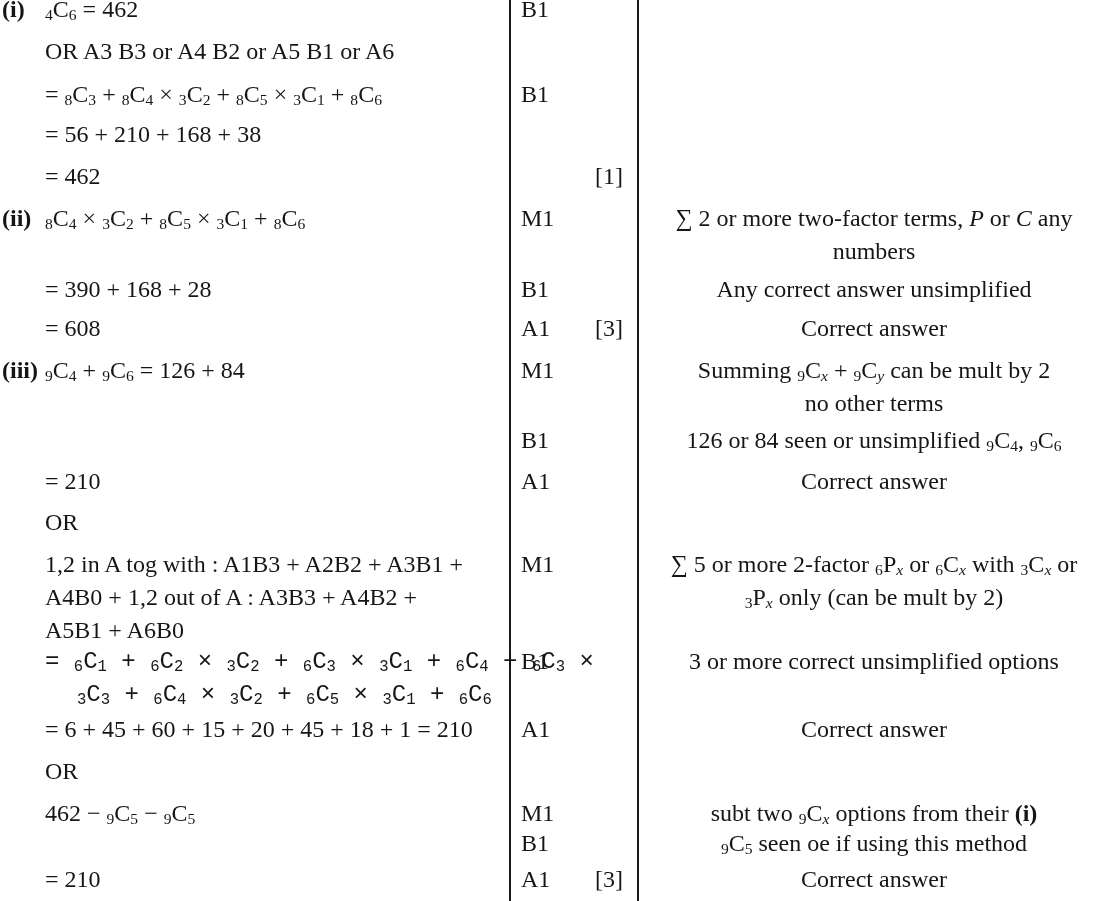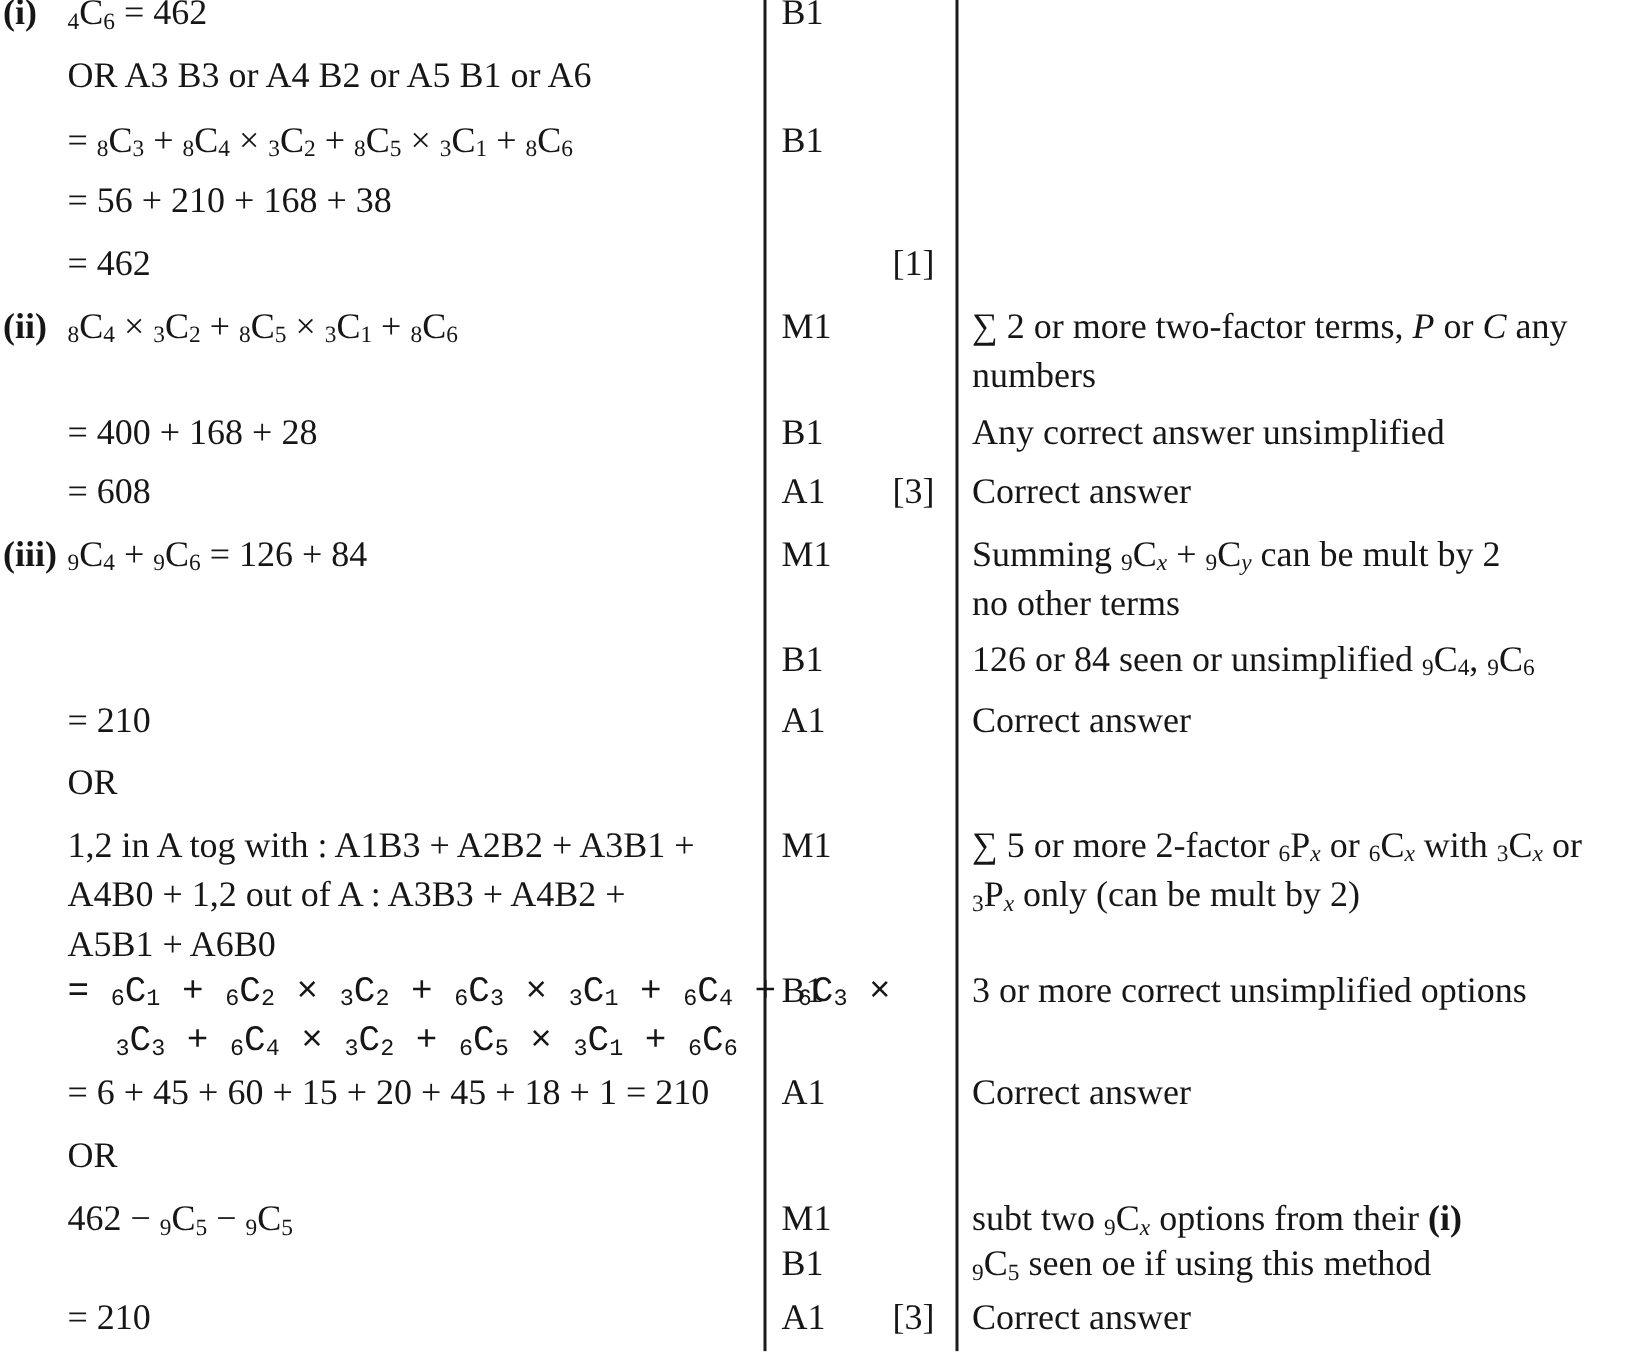--- a/index.html
+++ b/index.html
@@ -29,7 +29,7 @@
   .work.hang { padding-left: 32px; text-indent: -32px; font-family: Liberation Mono, monospace; }
   .mark { left: 521px; width: 72px; }
   .total { left: 595px; width: 42px; }
-  .comment { left: 648px; width: 452px; }
+  .comment { left: 648px; width: 452px; text-align: center; }
   .lh30 .cell { line-height: 30px; }
   sub {
     font-size: 0.65em;

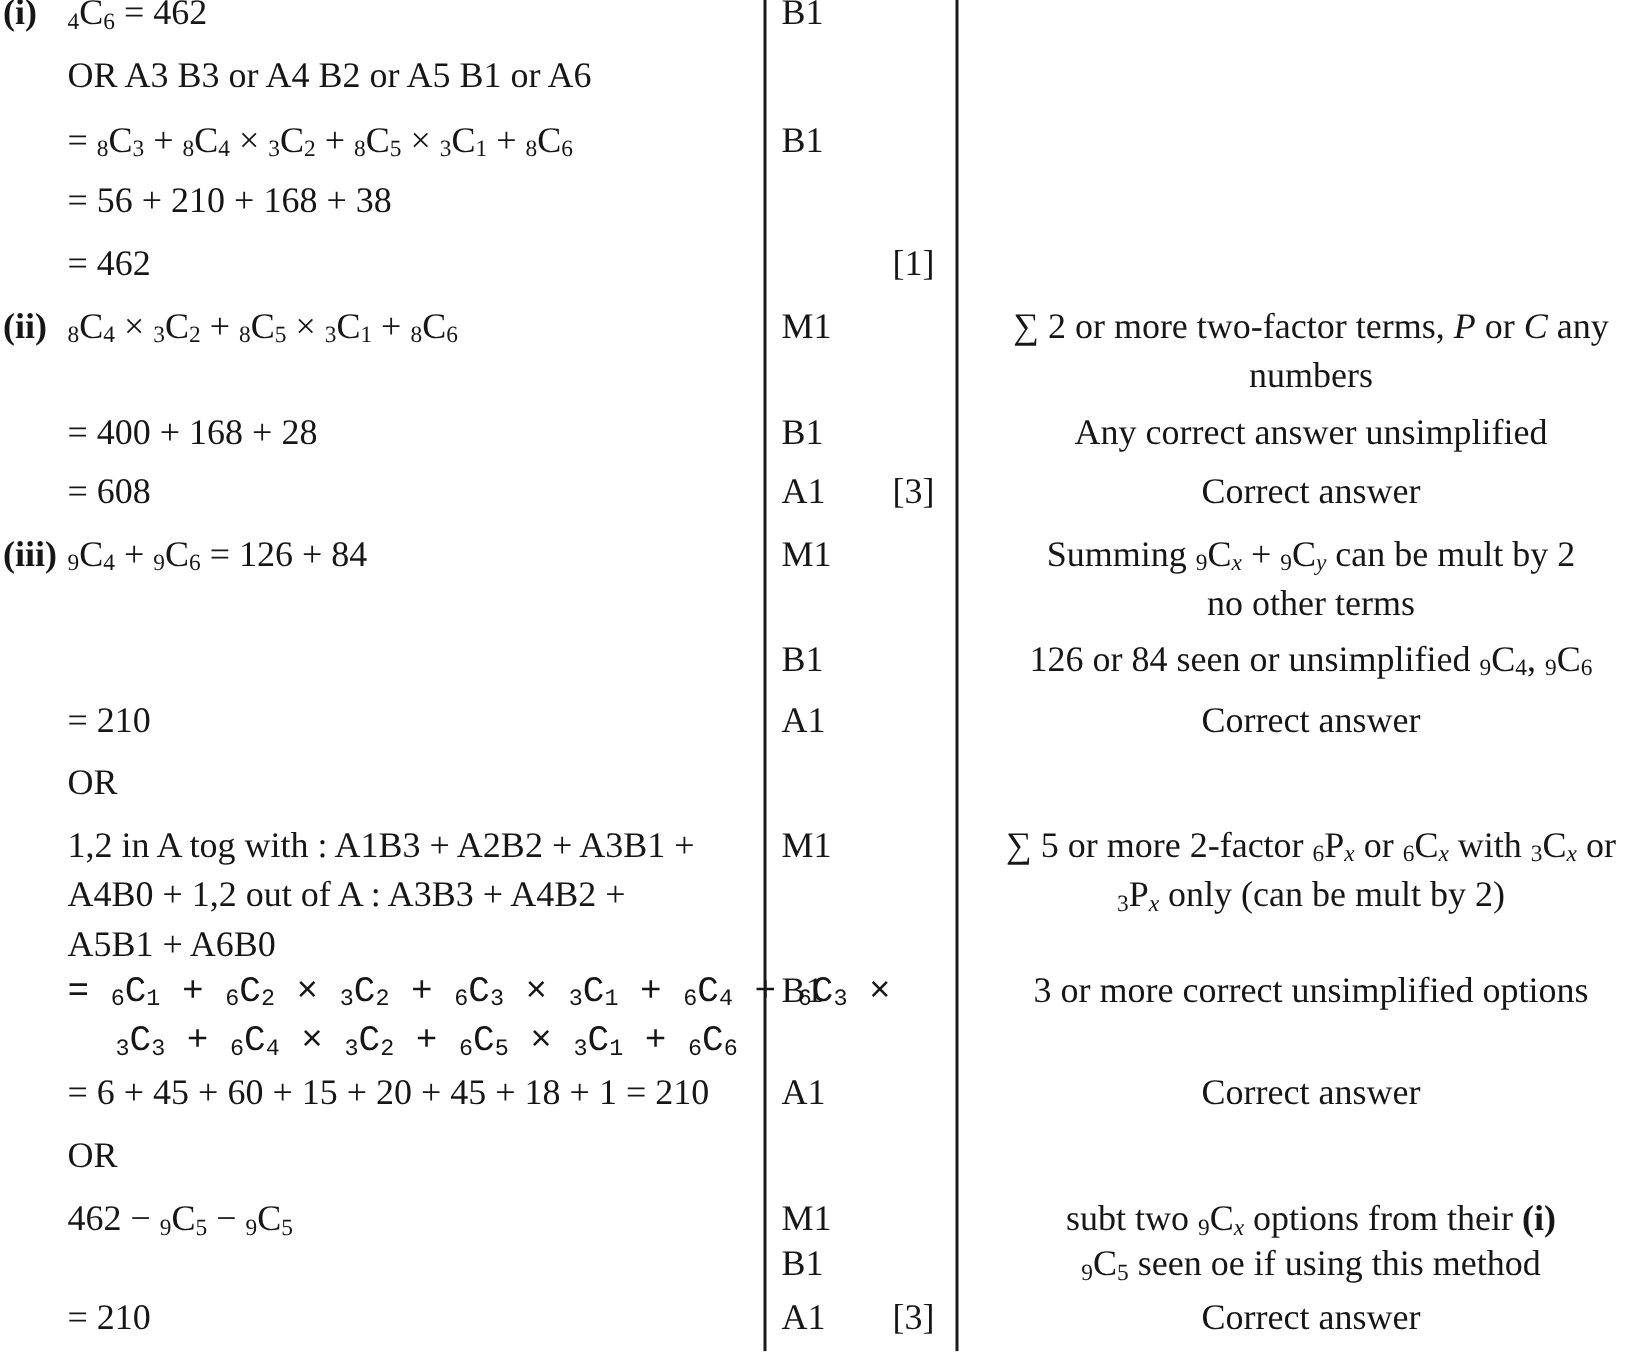--- a/index.html
+++ b/index.html
@@ -72,7 +72,7 @@
         <div class="cell comment">∑ 2 or more two-factor terms, <i>P</i> or <i>C</i> any<br>numbers</div>
       </div>
       <div class="row" style="top: 273px;">
-        <div class="cell work">= 400 + 168 + 28</div>
+        <div class="cell work">= 390 + 168 + 28</div>
         <div class="cell mark">B1</div>
         <div class="cell comment">Any correct answer unsimplified</div>
       </div>

